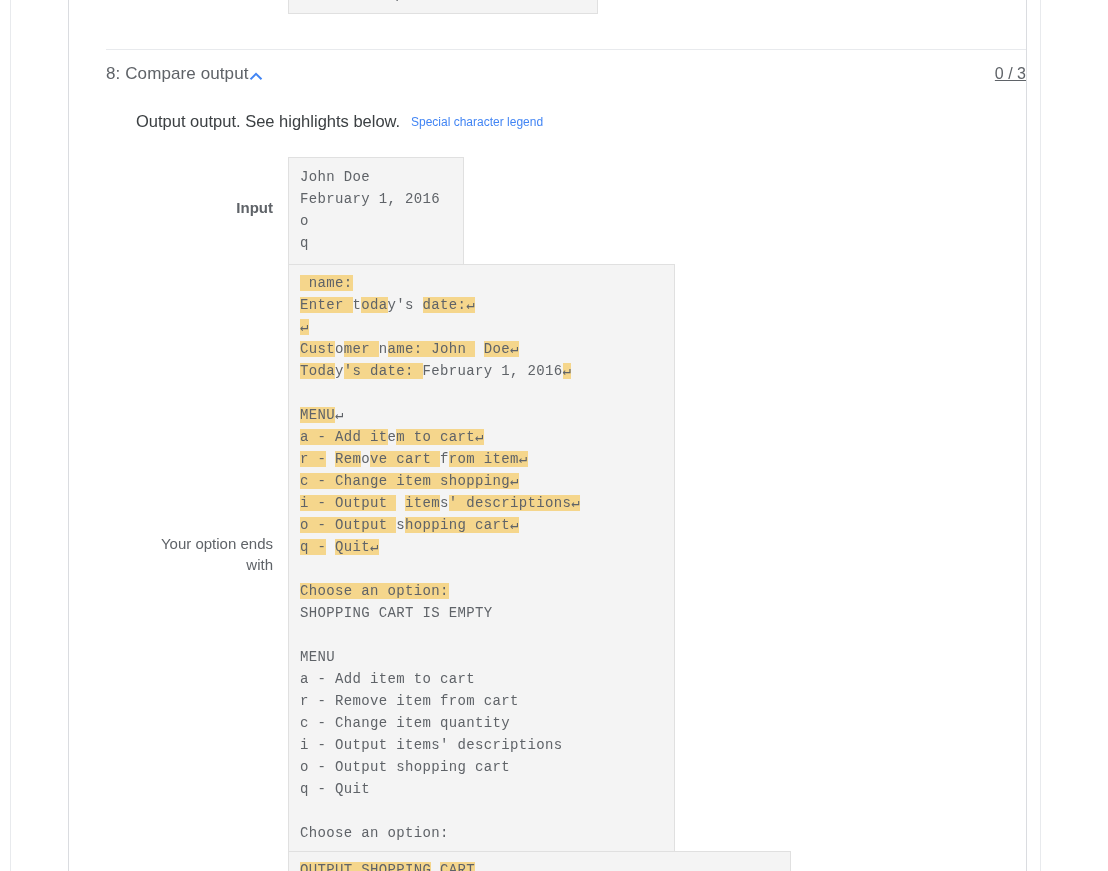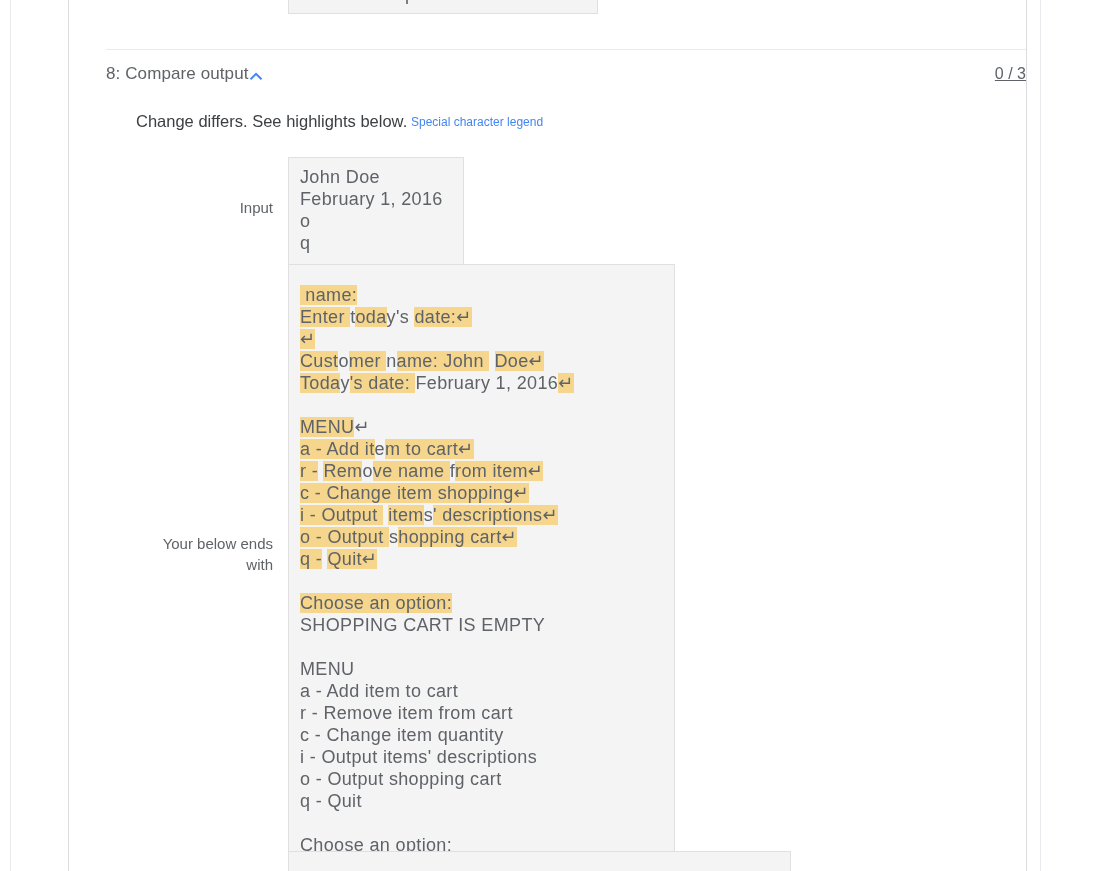--- a/index.html
+++ b/index.html
@@ -114,7 +114,7 @@
     </div>
 
     <div class="status-row">
-      <div class="status-text">Change differs. See highlights below.</div>
+      <div class="status-text">Output output. See highlights below.</div>
       <a class="legend-link" href="#">Special character legend</a>
     </div>
 

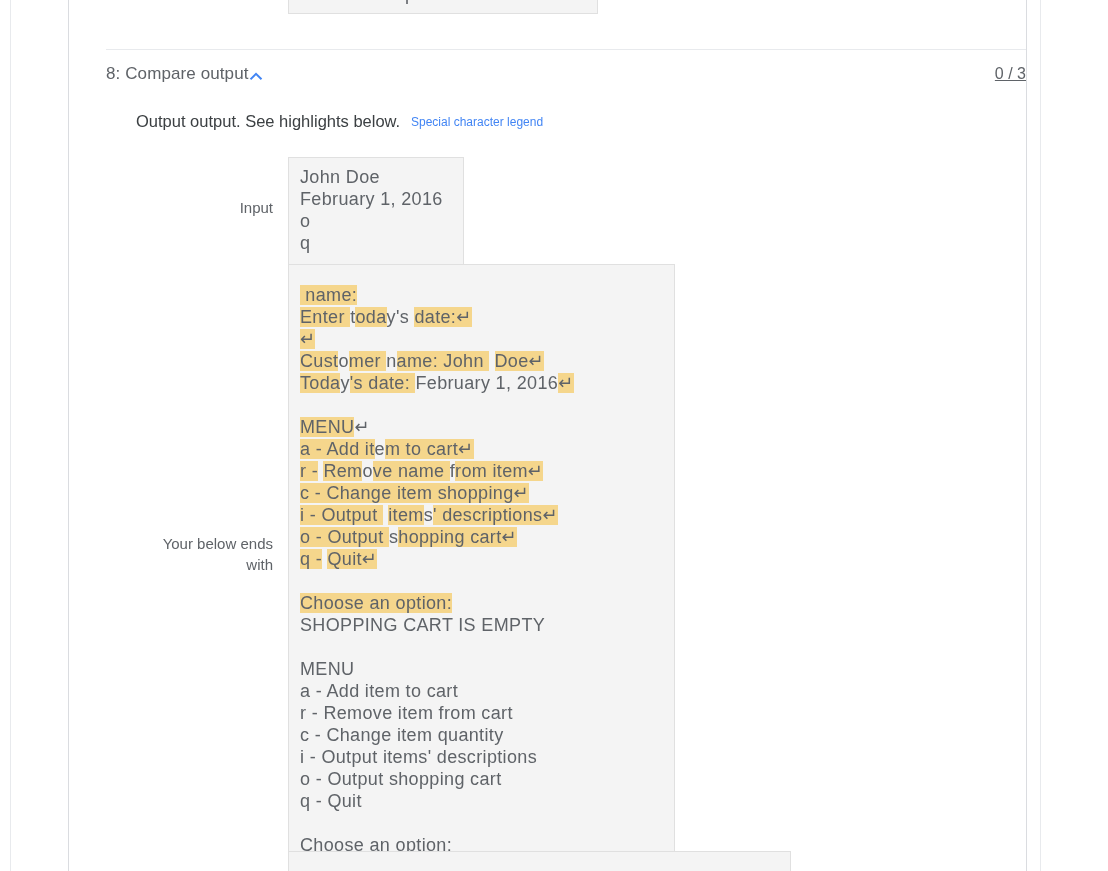--- a/index.html
+++ b/index.html
@@ -75,8 +75,8 @@
   .codebox.bottom{left:219px;top:851px;width:503px;padding:7px 0 12px 0;}
 
   pre.code{
-    margin:0;font-family:Liberation Sans, sans-serif;
-    font-size:18px;line-height:22px;color:#5f6368;
+    margin:0;font-family:Liberation Mono, monospace;
+    font-size:14px;line-height:22px;color:#5f6368;
     white-space:pre;letter-spacing:.35px;
   }
 

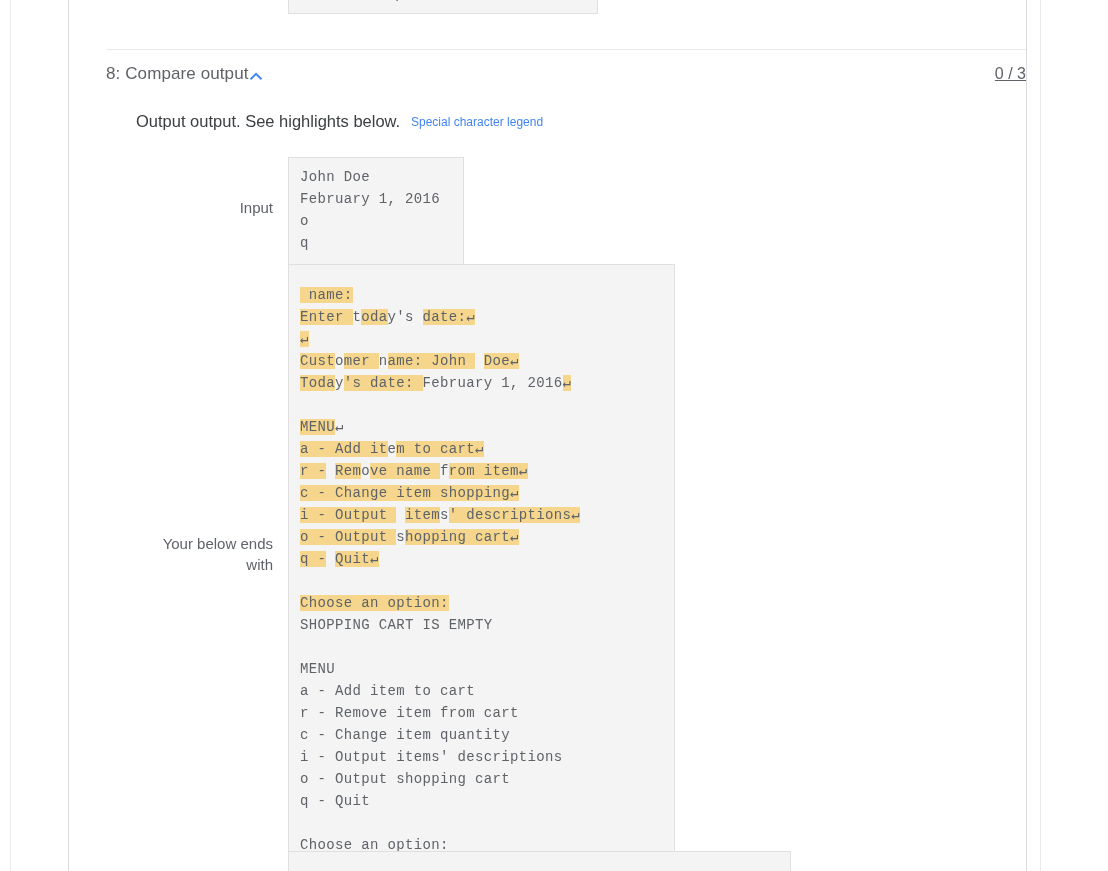--- a/index.html
+++ b/index.html
@@ -62,7 +62,7 @@
     position:absolute;width:140px;text-align:right;
     font-size:15px;color:#5f6368;line-height:21px;
   }
-  .rowlabel.input-label{left:64px;top:197px;}
+  .rowlabel.input-label{left:64px;top:197px;font-weight:bold;}
   .rowlabel.output-label{left:64px;top:533px;}
 
   

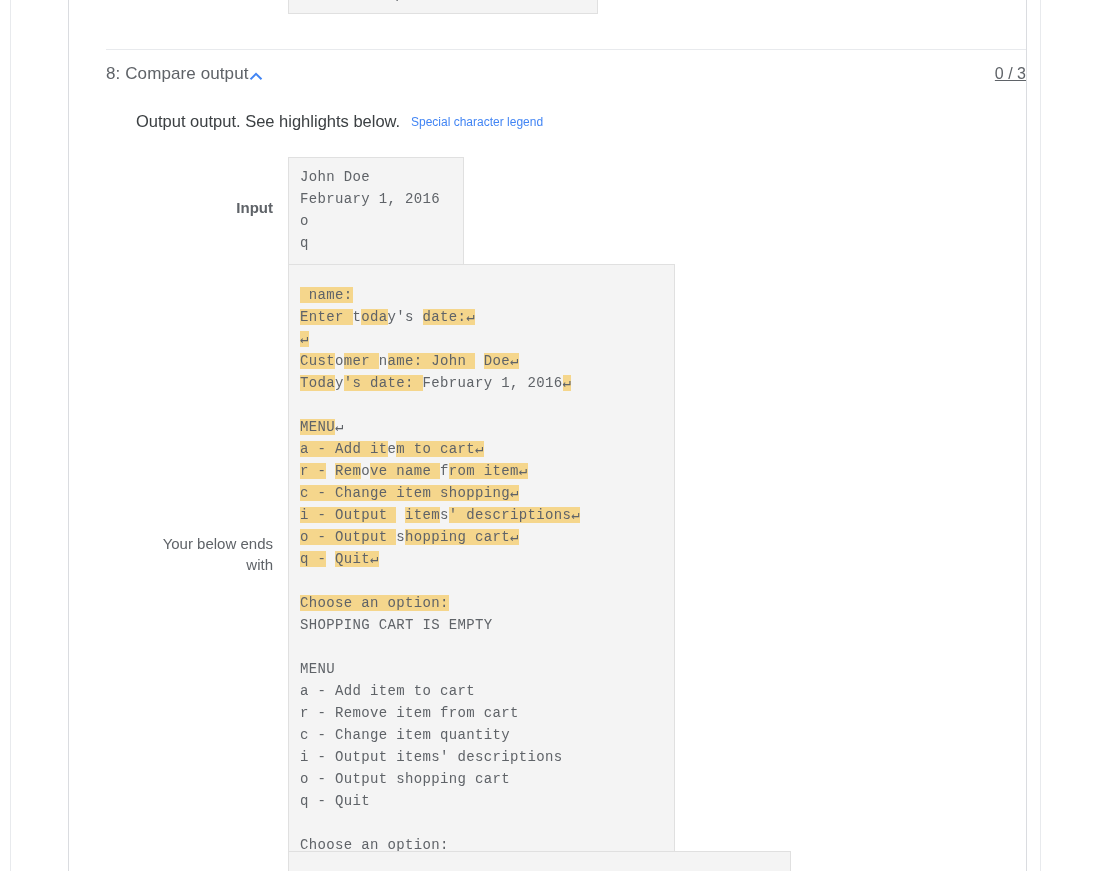--- a/index.html
+++ b/index.html
@@ -83,7 +83,7 @@
   mark{background:#f5d68c;color:#5f6368;padding:0;border-radius:0;}
 
   .codebox.output pre.code,
-  .codebox.bottom pre.code{padding-left:11px;padding-right:11px;margin-top:12px;}
+  .codebox.bottom pre.code{padding-left:11px;padding-right:11px;}
 </style>
 </head>
 <body>

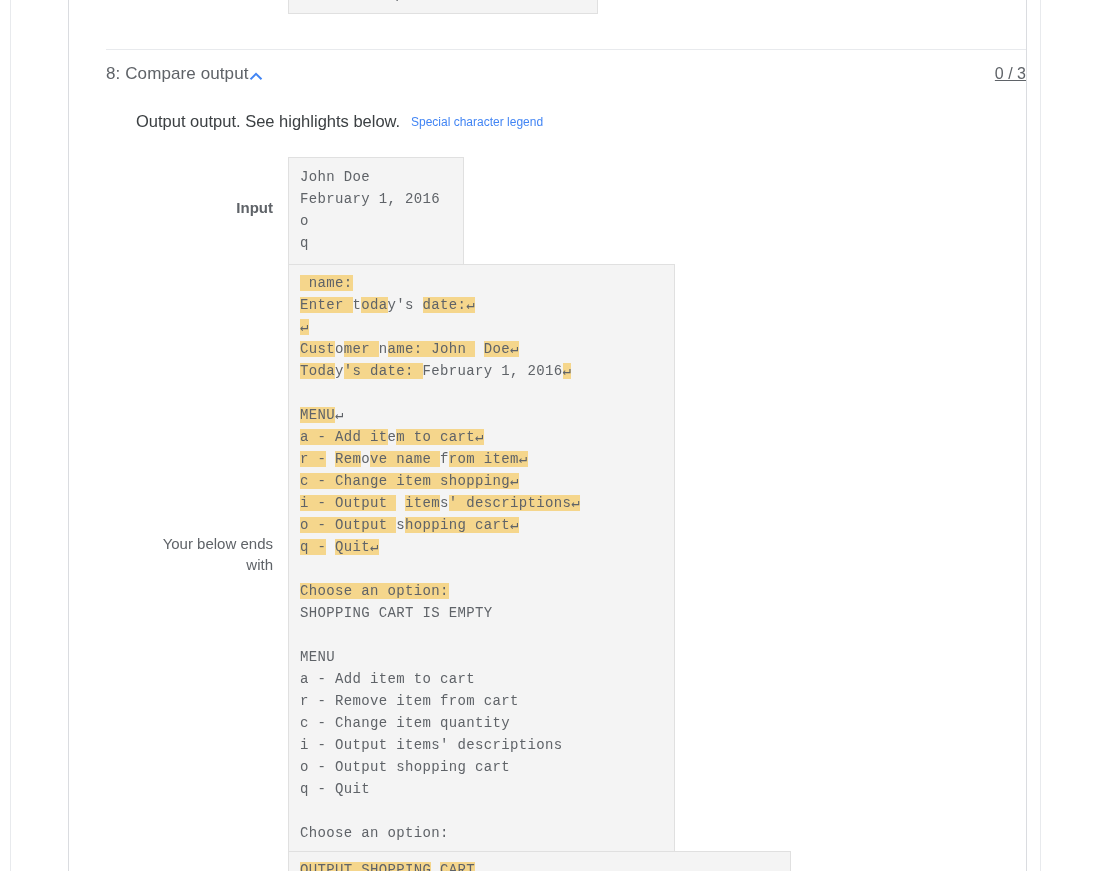--- a/index.html
+++ b/index.html
@@ -136,7 +136,7 @@
 
 <mark>MENU</mark>↵
 <mark>a - Add it</mark>e<mark>m to cart↵</mark>
-<mark>r -</mark> <mark>Rem</mark>o<mark>ve name </mark>f<mark>rom item↵</mark>
+<mark>r -</mark> <mark>Rem</mark>o<mark>ve cart </mark>f<mark>rom item↵</mark>
 <mark>c - Change item shopping↵</mark>
 <mark>i - Output </mark> <mark>item</mark>s<mark>' descriptions↵</mark>
 <mark>o - Output </mark>s<mark>hopping cart↵</mark>

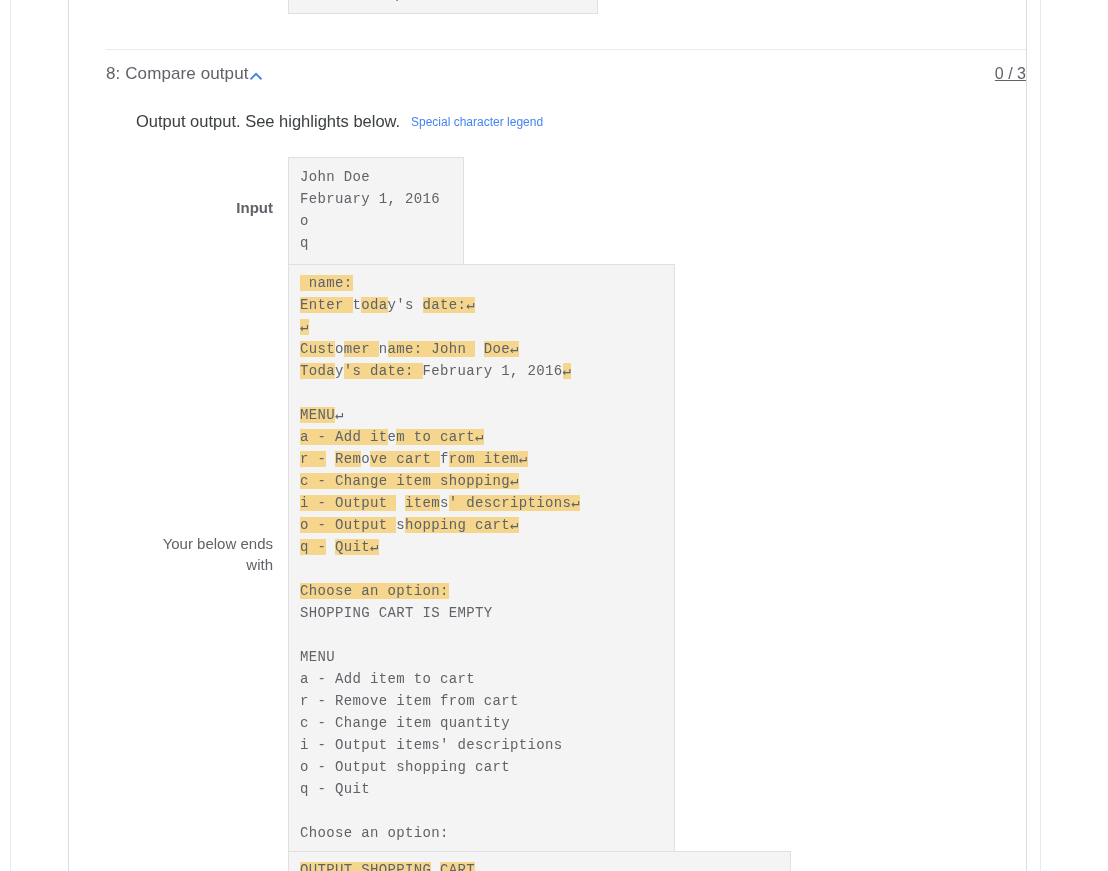--- a/index.html
+++ b/index.html
@@ -126,7 +126,7 @@
 q</pre>
     </div>
 
-    <div class="rowlabel output-label">Your below ends with</div>
+    <div class="rowlabel output-label">Your option ends with</div>
     <div class="codebox output">
       <pre class="code" id="outputText"><mark> name:</mark>
 <mark>Enter </mark>t<mark>oda</mark>y's <mark>date:↵</mark>

